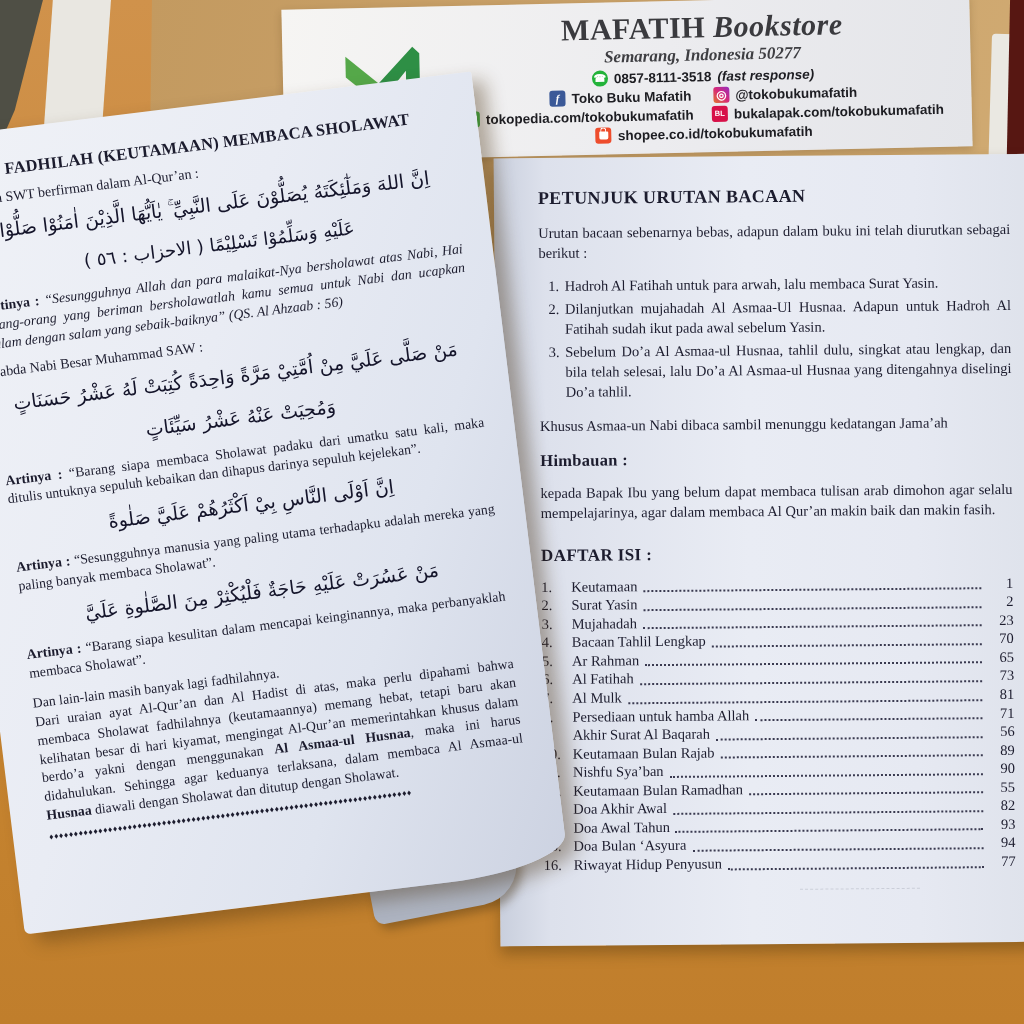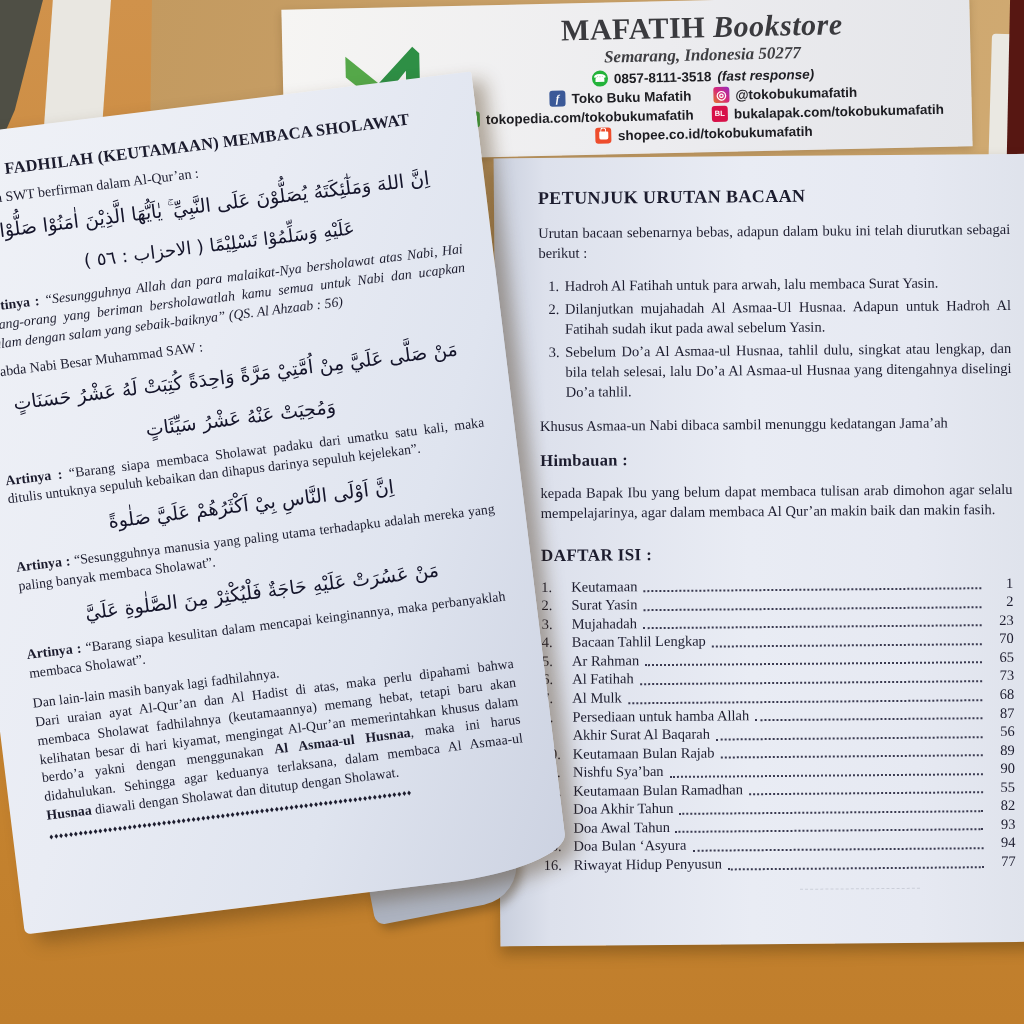--- a/index.html
+++ b/index.html
@@ -188,7 +188,7 @@
             <span class="toc-no">7.</span>
             <span class="toc-title">Al Mulk</span>
             <span class="toc-dots"></span>
-            <span class="toc-page">68</span>
+            <span class="toc-page">81</span>
           </div>
           <div class="toc-row">
             <span class="toc-no">8.</span>

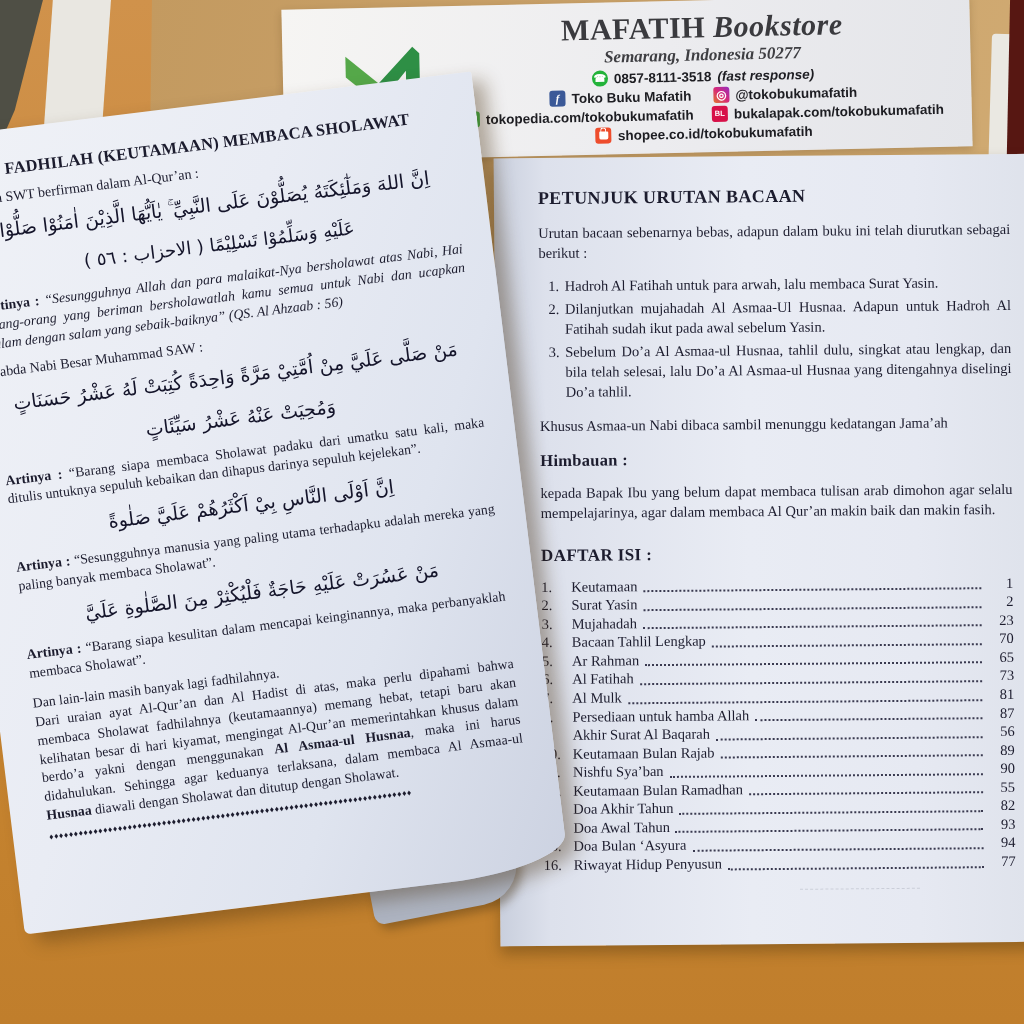--- a/index.html
+++ b/index.html
@@ -194,7 +194,7 @@
             <span class="toc-no">8.</span>
             <span class="toc-title">Persediaan untuk hamba Allah</span>
             <span class="toc-dots"></span>
-            <span class="toc-page">87</span>
+            <span class="toc-page">71</span>
           </div>
           <div class="toc-row">
             <span class="toc-no">9.</span>

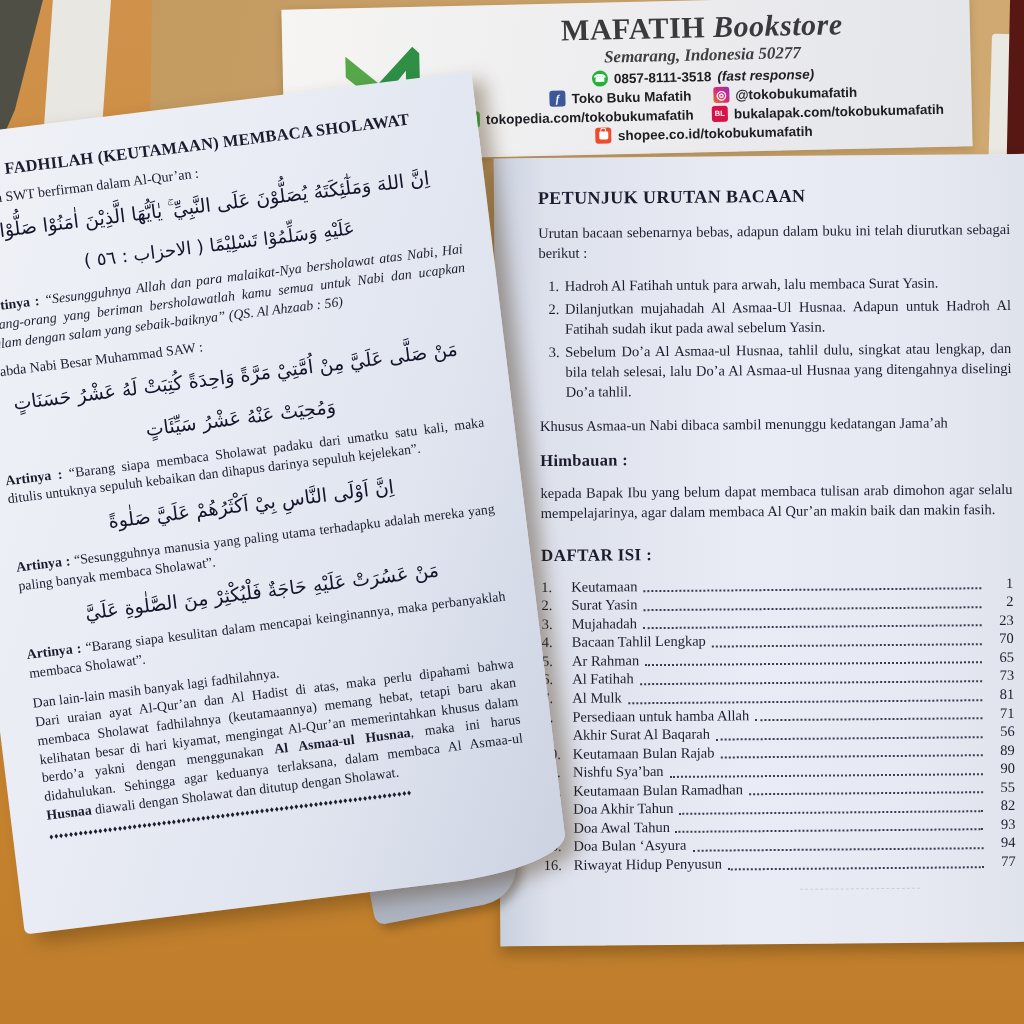--- a/index.html
+++ b/index.html
@@ -222,7 +222,7 @@
           </div>
           <div class="toc-row">
             <span class="toc-no">13.</span>
-            <span class="toc-title">Doa Akhir Tahun</span>
+            <span class="toc-title">Doa Akhir Awal</span>
             <span class="toc-dots"></span>
             <span class="toc-page">82</span>
           </div>

